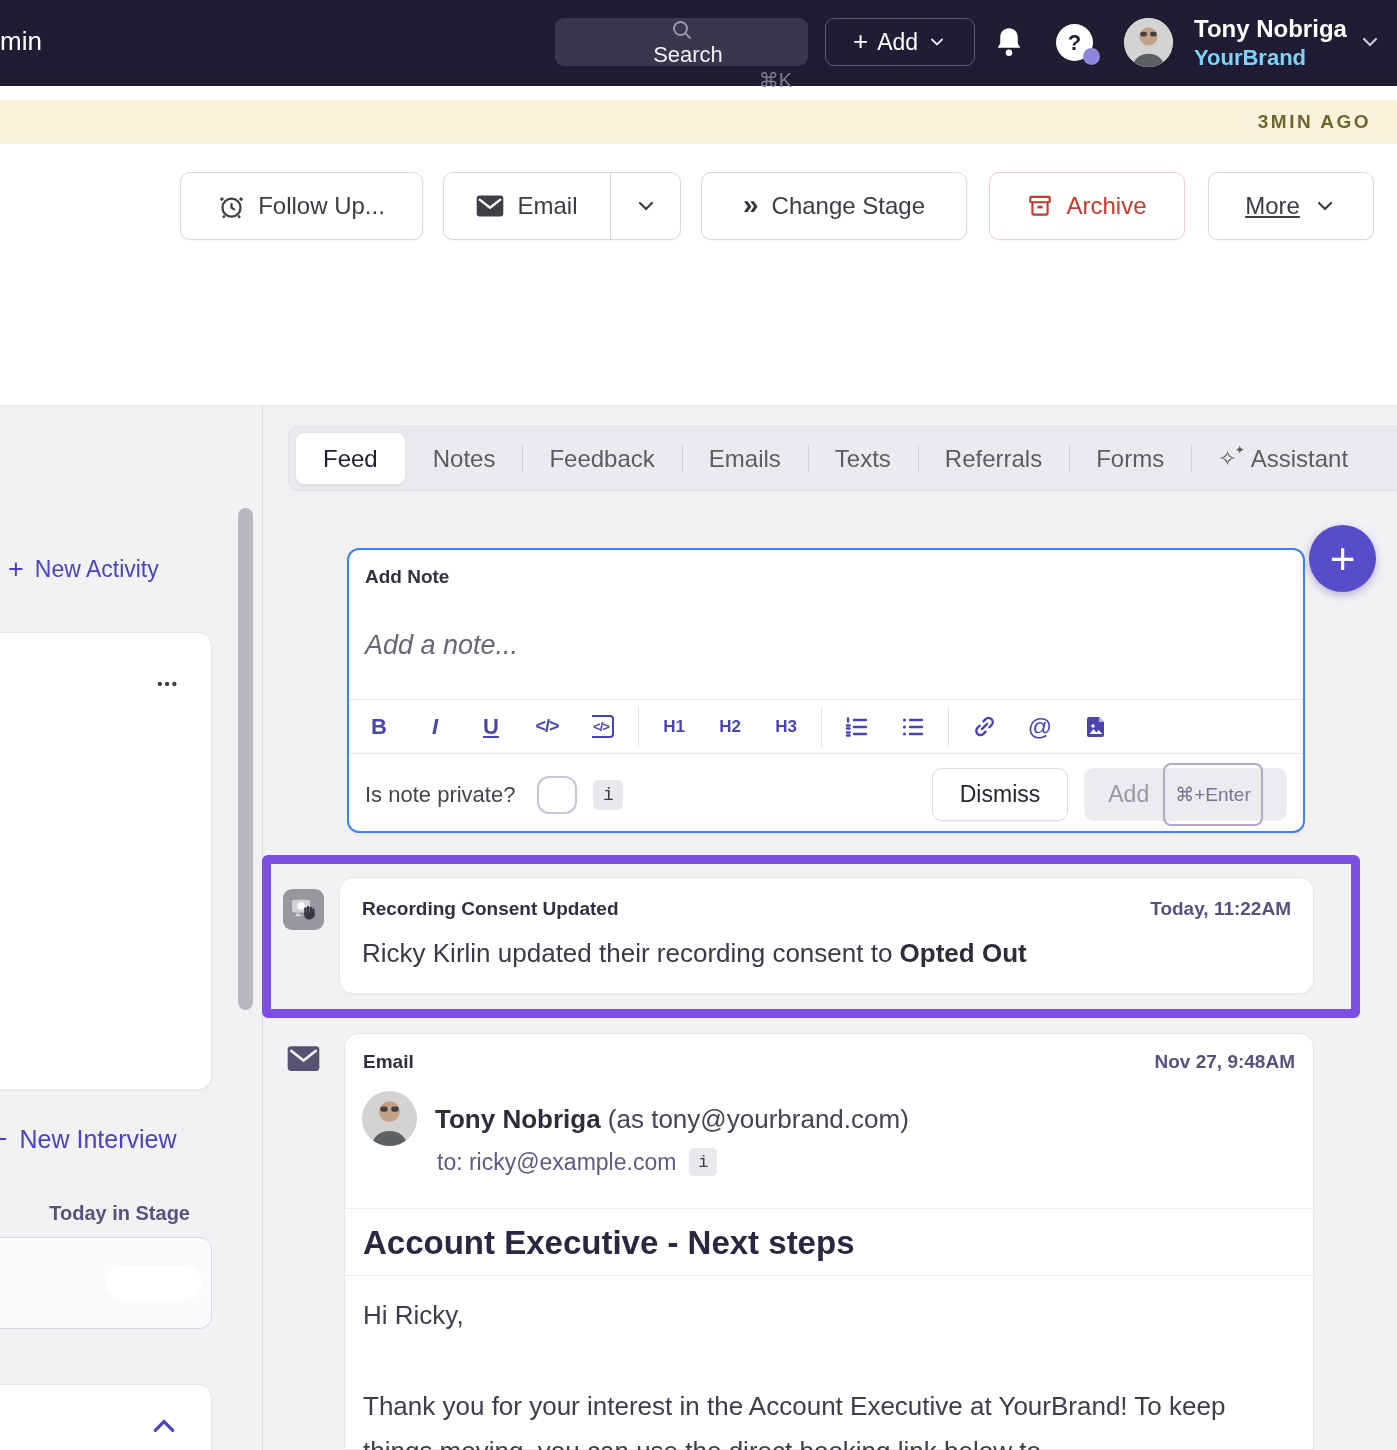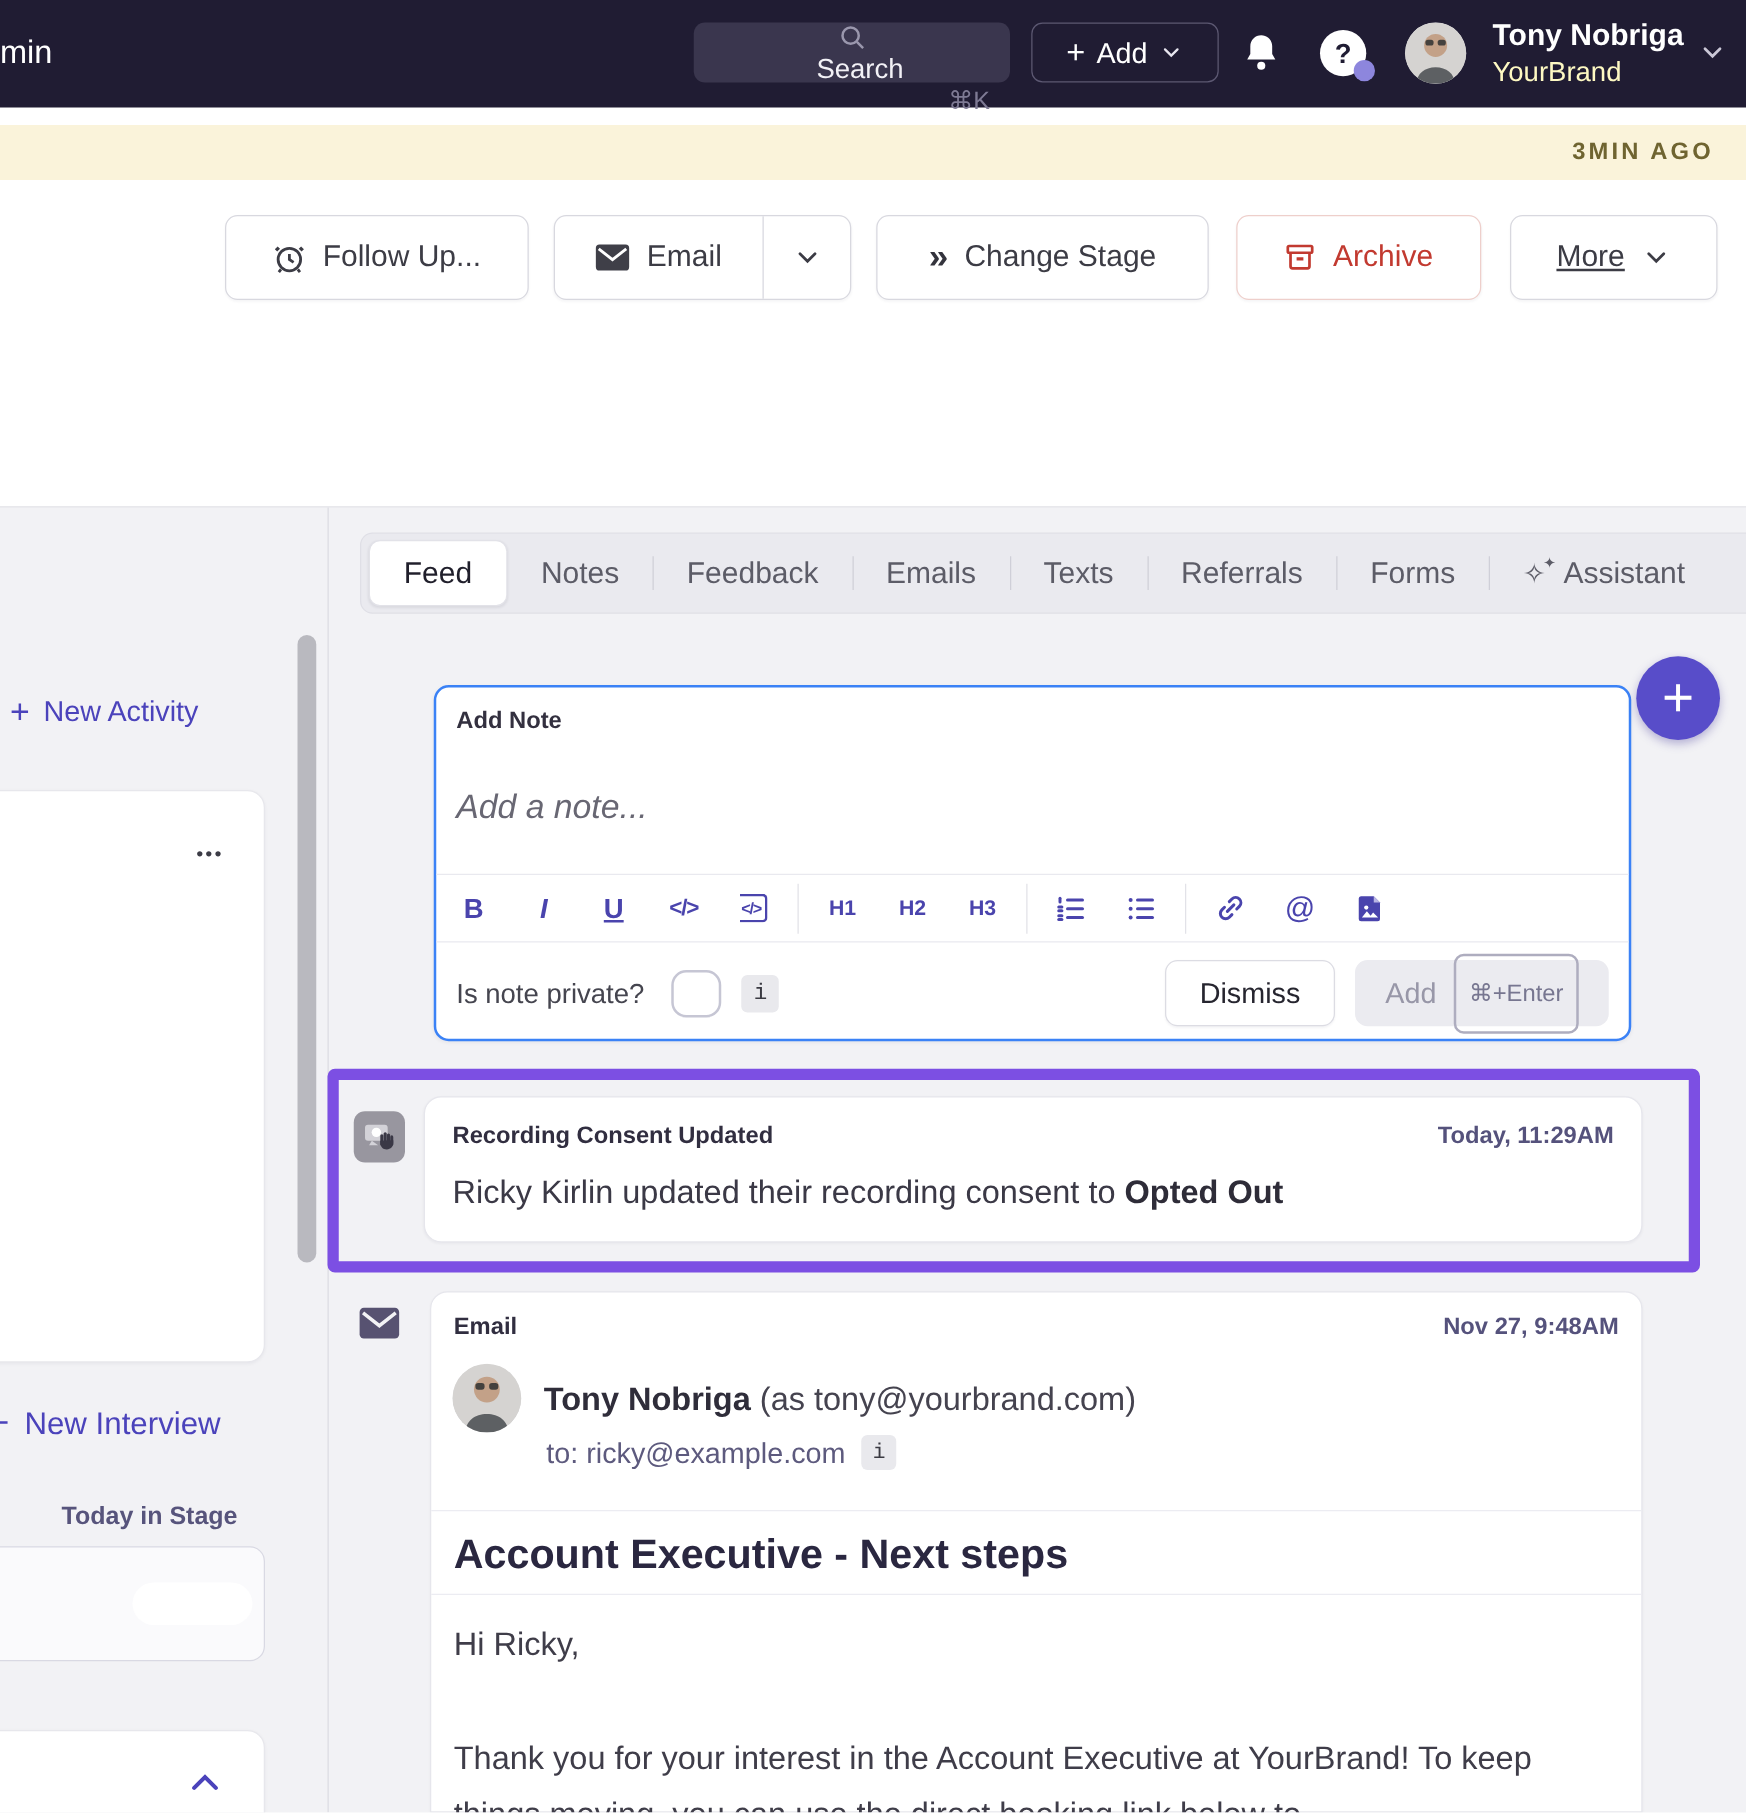--- a/index.html
+++ b/index.html
@@ -23,7 +23,7 @@
   .tb-avatar { position:absolute; left:1124px; top:18px; width:49px; height:49px; cursor:pointer; }
   .userblock { position:absolute; left:1194px; top:14px; cursor:pointer; }
   .userblock .uname { color:#fff; font-size:24px; font-weight:bold; line-height:30px; }
-  .userblock .uorg  { color:#fef9c3; font-size:22px; line-height:27px; }
+  .userblock .uorg  { color:#7dd3fc; font-size:22px; line-height:27px;font-weight:bold; }
   .tb-chev { position:absolute; left:1356px; top:30px; color:#cac7d6; }
 
   

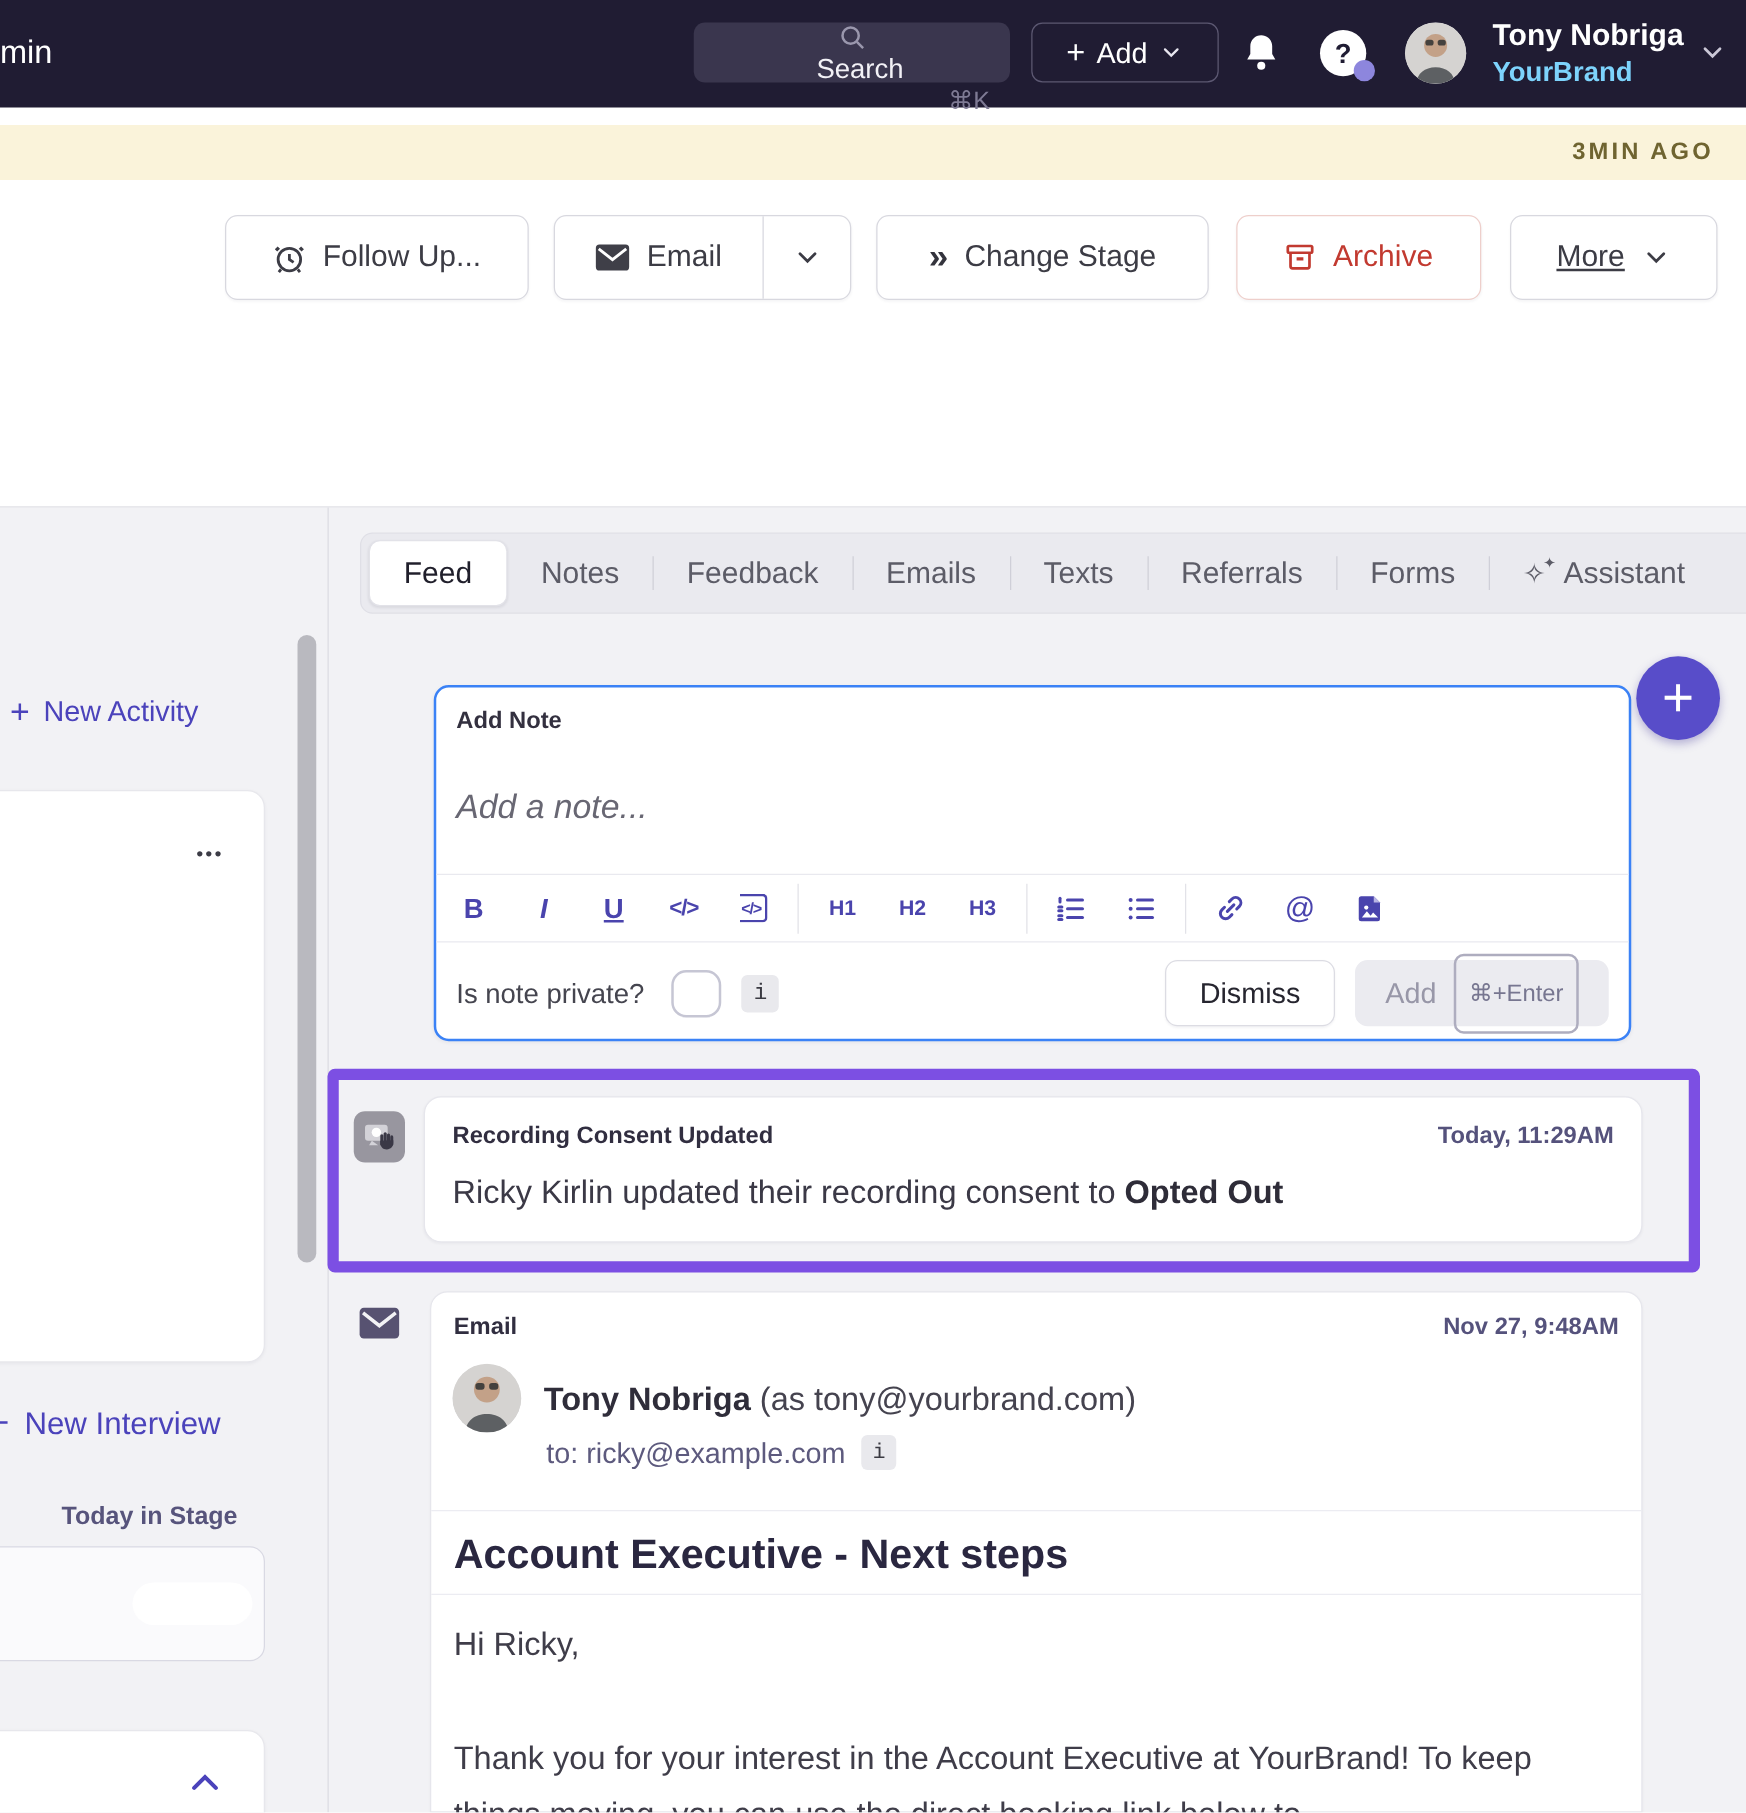--- a/index.html
+++ b/index.html
@@ -361,7 +361,7 @@
   </div>
   <article class="feed-card consent-card">
     <div class="fc-title">Recording Consent Updated</div>
-    <div class="fc-time">Today, 11:29AM</div>
+    <div class="fc-time">Today, 11:22AM</div>
     <div class="consent-body"><span>Ricky Kirlin updated their recording consent to </span><b>Opted Out</b></div>
   </article>
 

